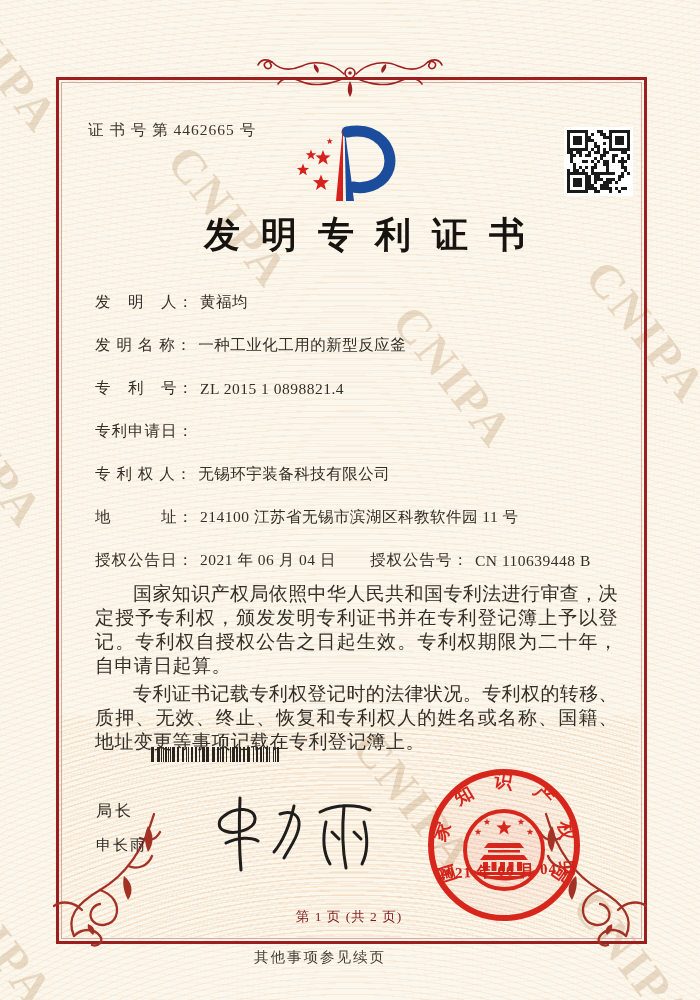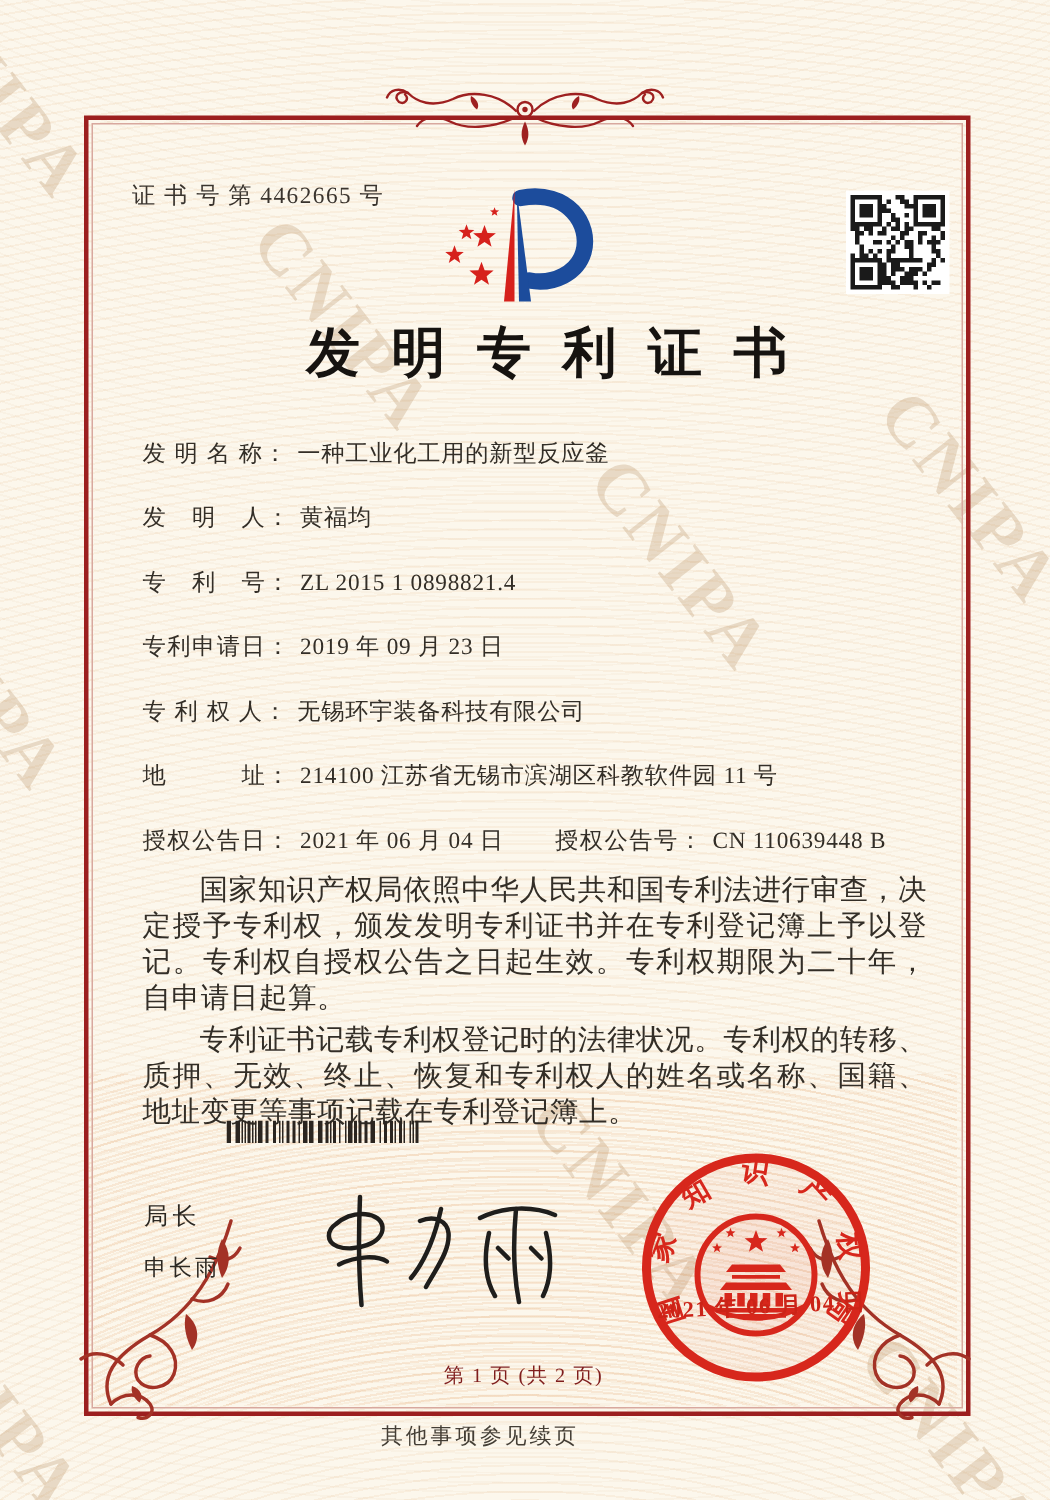--- a/index.html
+++ b/index.html
@@ -150,12 +150,12 @@
 
   <div class="fields">
     <div class="field-row">
+      <span class="f-label">发　明　人：</span>
+      <span class="f-value">黄福均</span>
+    </div>
+    <div class="field-row">
       <span class="f-label">发 明 名 称：</span>
       <span class="f-value">一种工业化工用的新型反应釜</span>
-    </div>
-    <div class="field-row">
-      <span class="f-label">发　明　人：</span>
-      <span class="f-value">黄福均</span>
     </div>
     <div class="field-row">
       <span class="f-label">专　利　号：</span>

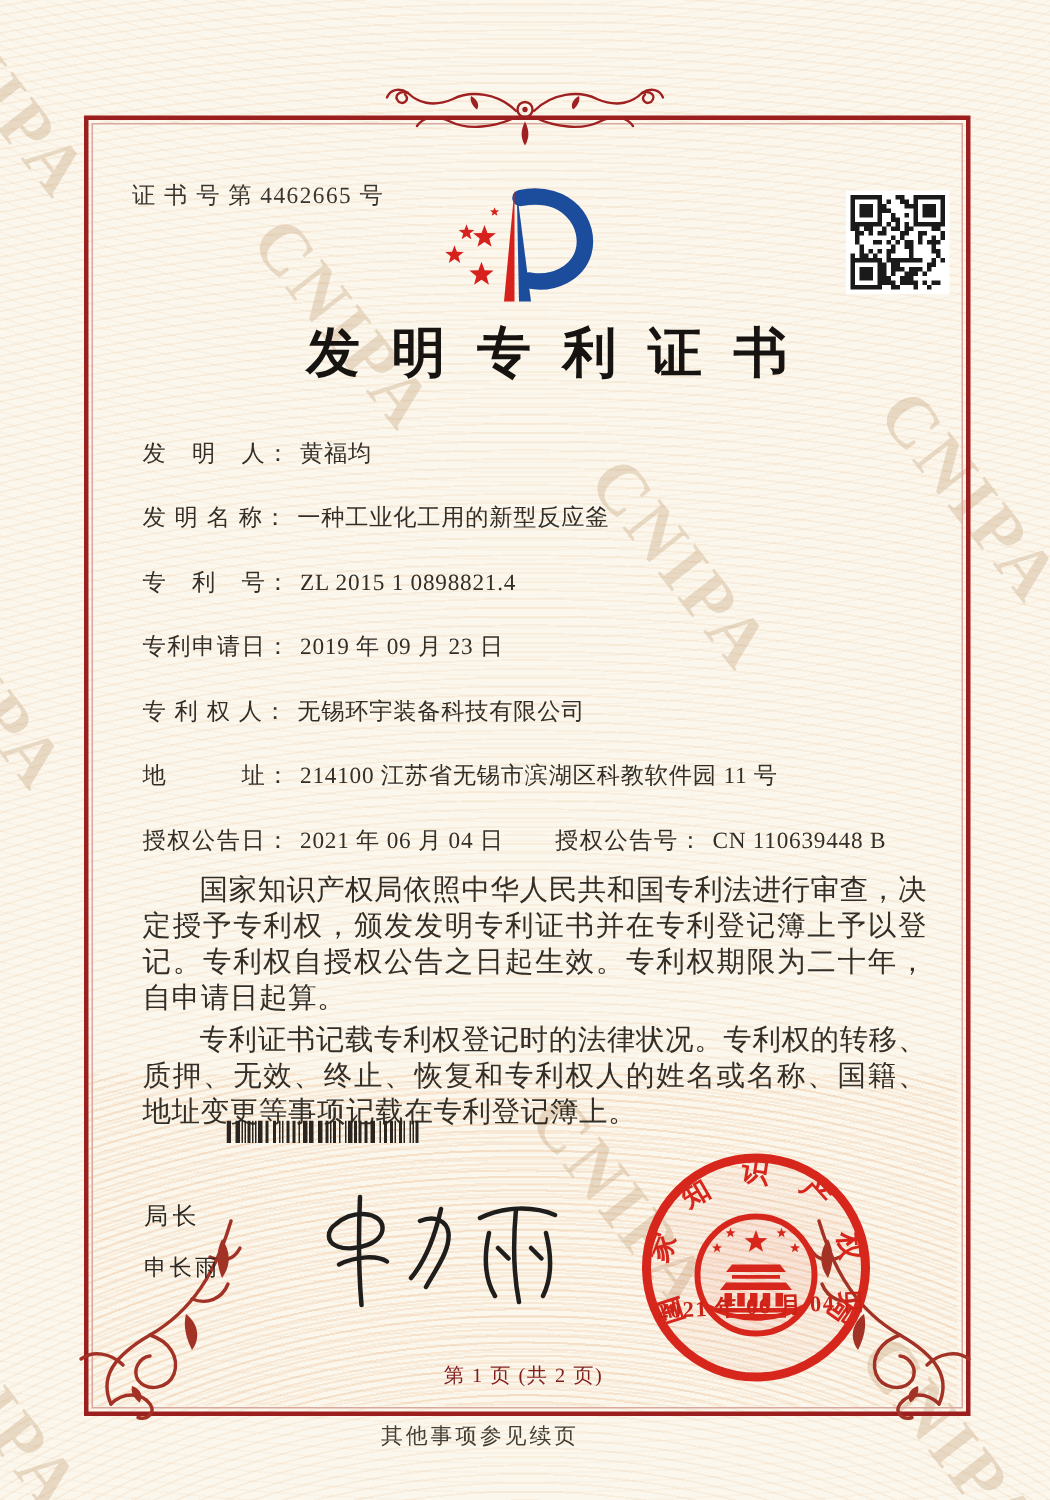--- a/index.html
+++ b/index.html
@@ -163,7 +163,6 @@
     </div>
     <div class="field-row">
       <span class="f-label">专利申请日：</span>
-      <span class="f-value">2019 年 09 月 23 日</span>
     </div>
     <div class="field-row">
       <span class="f-label">专 利 权 人：</span>

